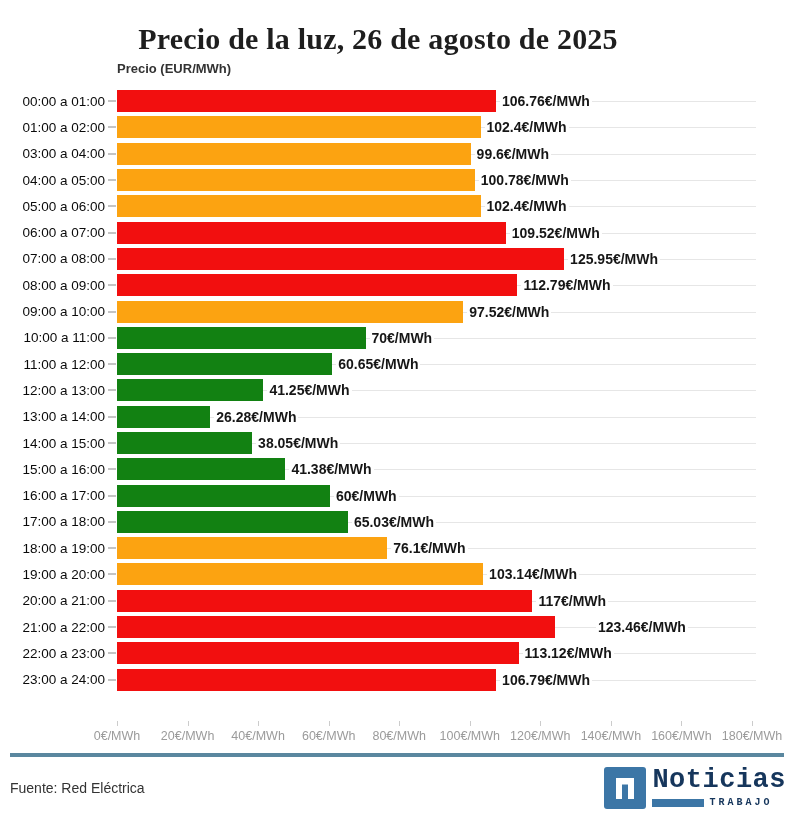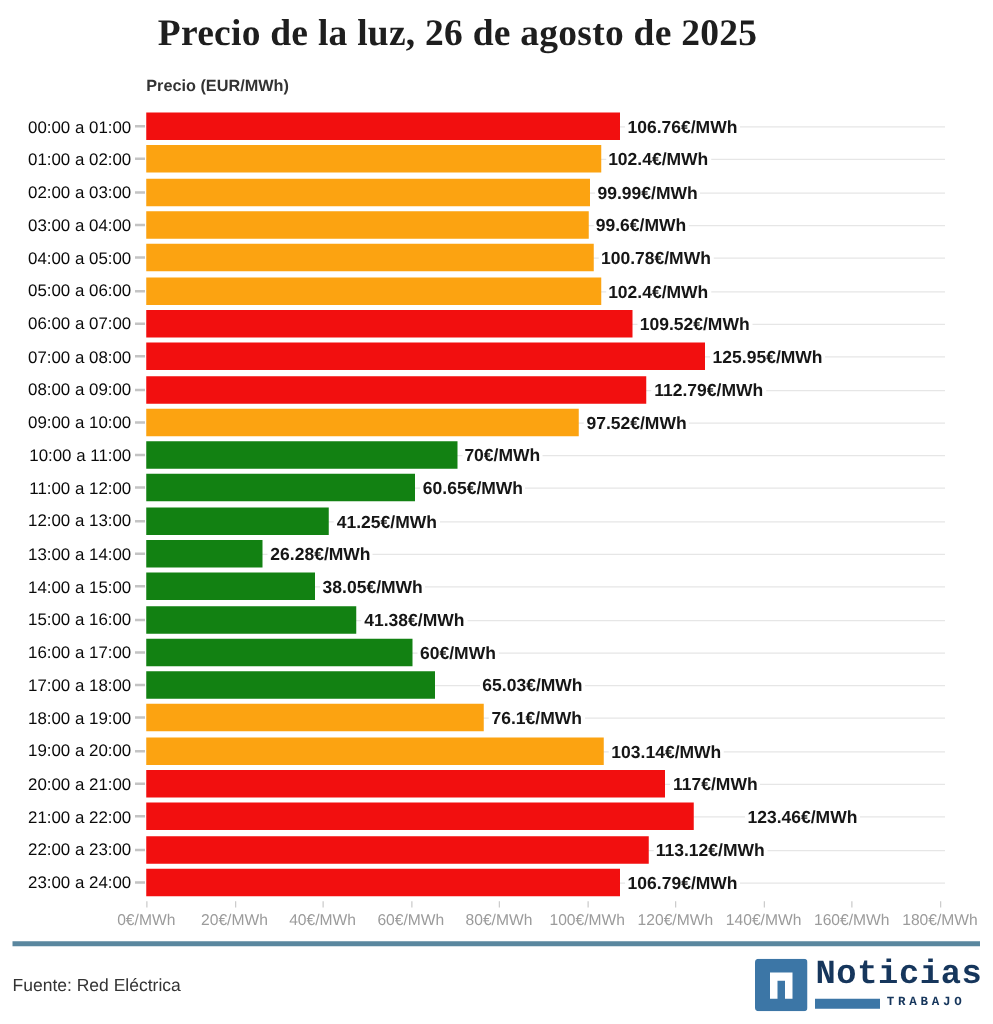--- a/index.html
+++ b/index.html
@@ -8,7 +8,7 @@
     font-family:"Liberation Sans",sans-serif;
   }
   .chart-title{
-    margin:4px;position:absolute;top:6px;left:0;width:724px;text-align:center;
+    margin:16px;position:absolute;top:6px;left:0;width:724px;text-align:center;
     font-family:"Liberation Serif",serif;font-weight:bold;font-size:30px;color:#1e1e1e;
     letter-spacing:.2px;
   }

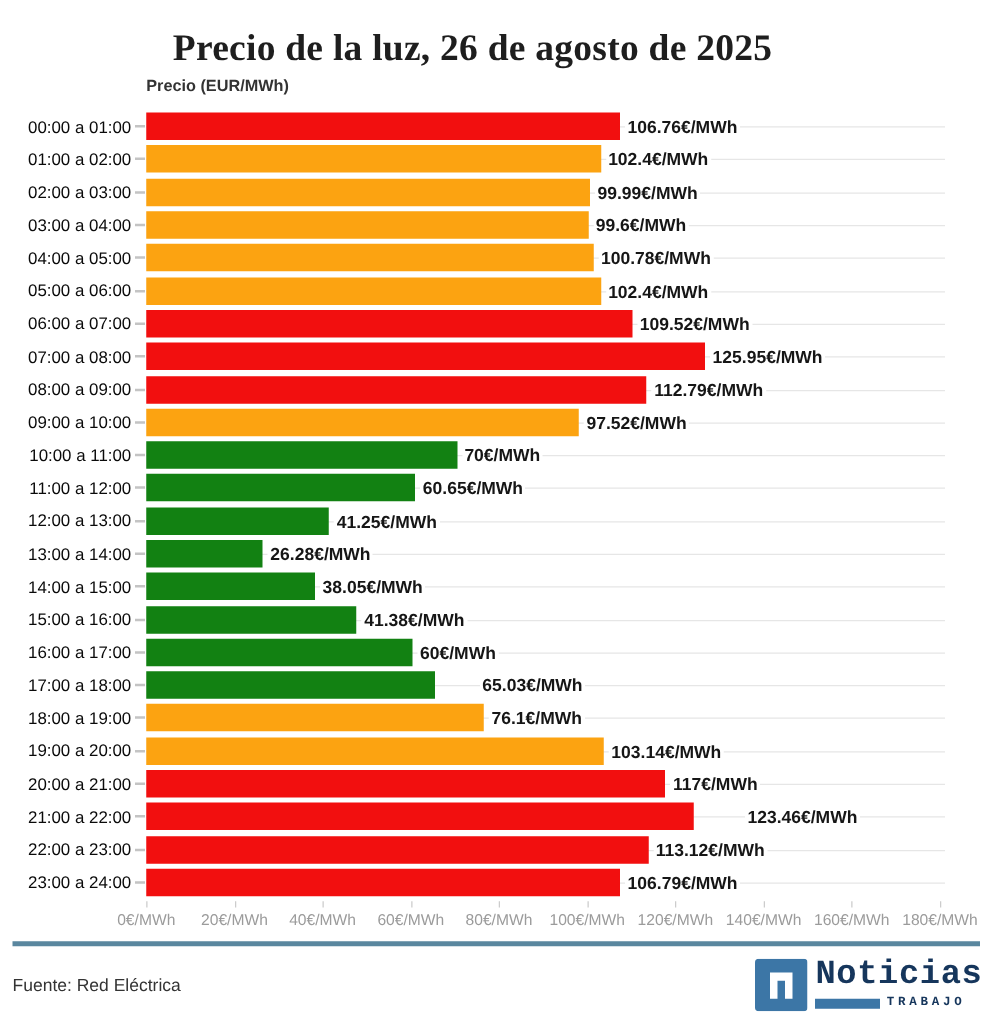--- a/index.html
+++ b/index.html
@@ -72,15 +72,6 @@
             <div class="gridline"></div>
             <div class="bar" style="width: 363.5px; background: rgb(252, 163, 17);"></div>
             <span class="bar-value" style="left: 367.5px;">102.4€/MWh</span>
-          </div>
-        </div>
-        <div class="row">
-          <span class="row-label">02:00 a 03:00</span>
-          <span class="row-tick"></span>
-          <div class="bar-area">
-            <div class="gridline"></div>
-            <div class="bar" style="width: 355px; background: rgb(252, 163, 17);"></div>
-            <span class="bar-value" style="left: 359px;">99.99€/MWh</span>
           </div>
         </div>
         <div class="row">

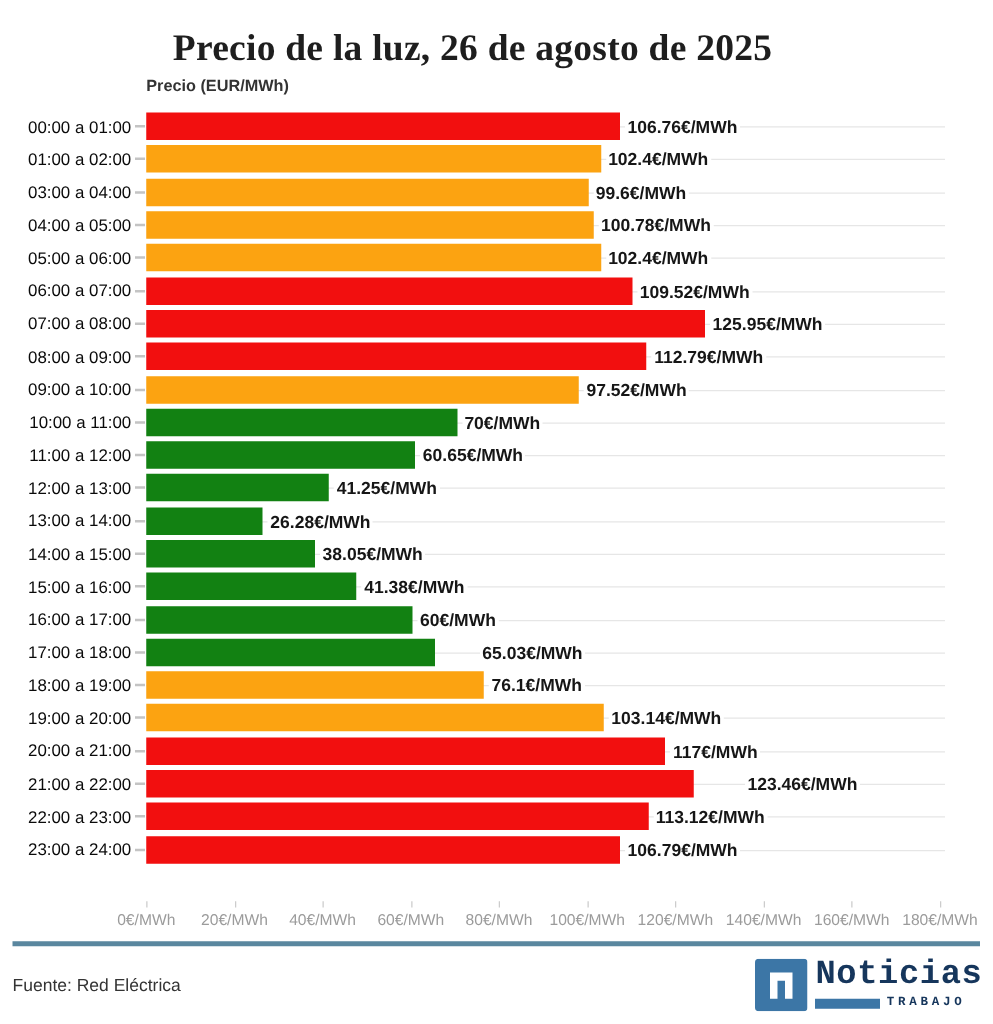--- a/index.html
+++ b/index.html
@@ -206,7 +206,7 @@
           <div class="bar-area">
             <div class="gridline"></div>
             <div class="bar" style="width: 230.9px; background: rgb(18, 129, 18);"></div>
-            <span class="bar-value" style="left: 234.9px; margin-left: 32px;">65.03€/MWh</span>
+            <span class="bar-value" style="left: 234.9px;">65.03€/MWh</span>
           </div>
         </div>
         <div class="row">

